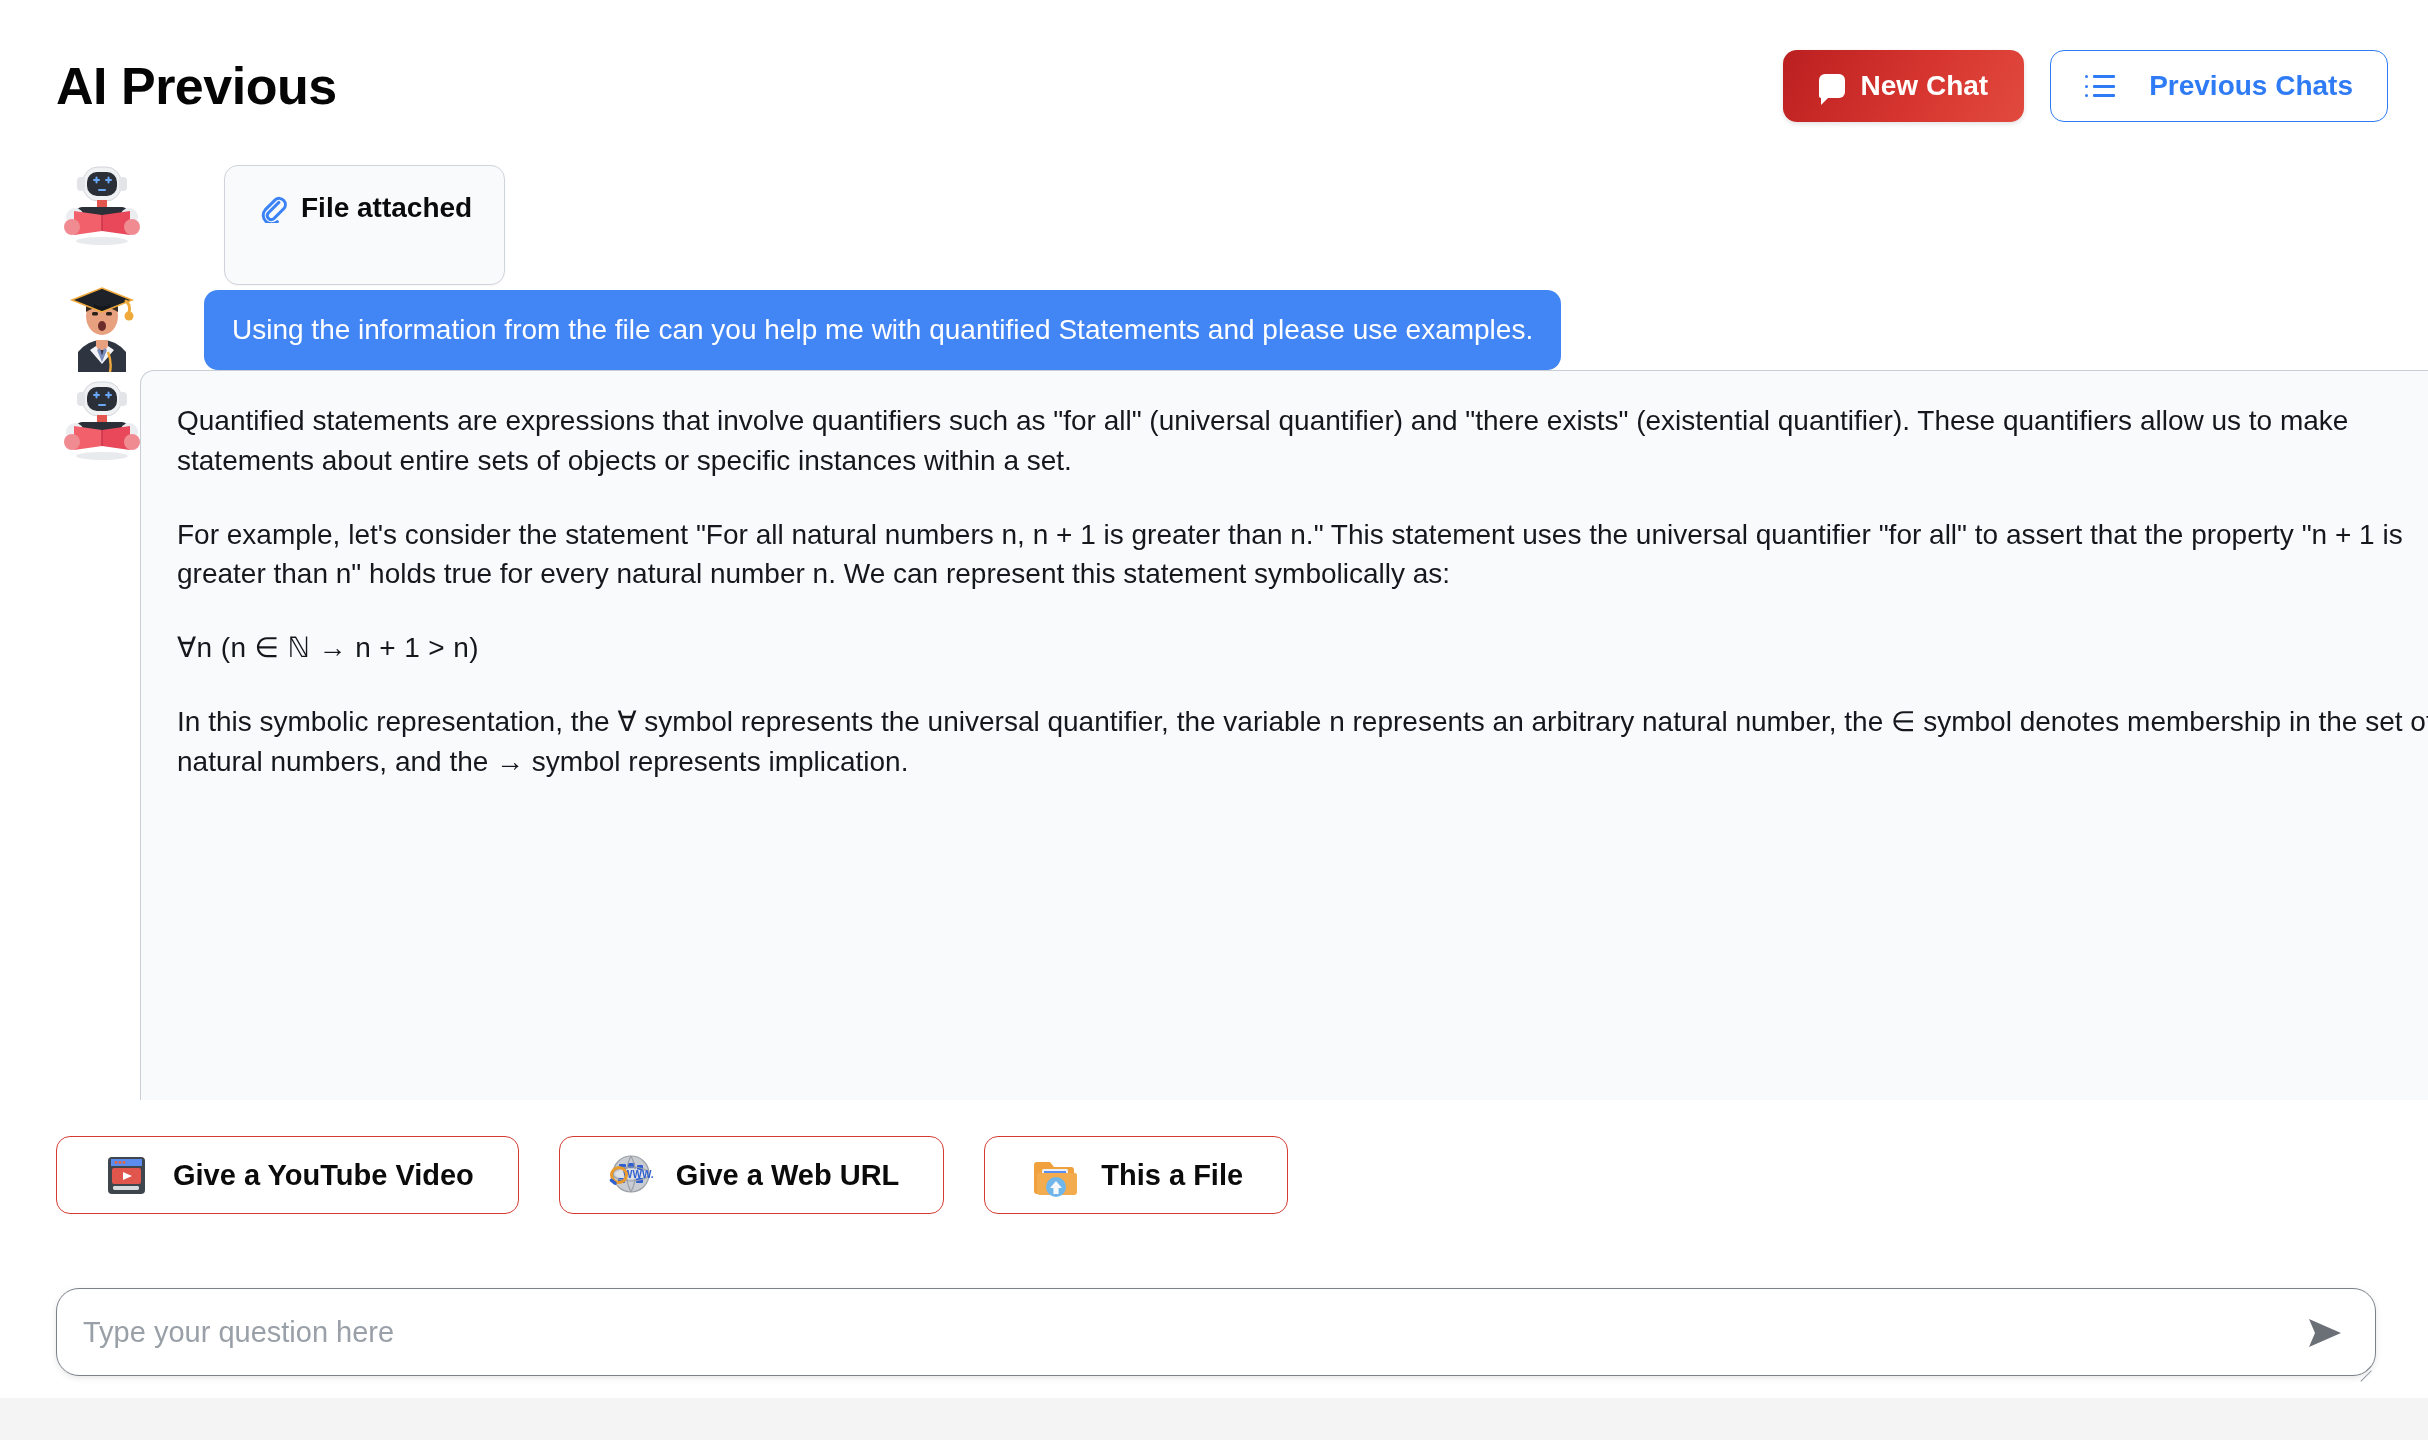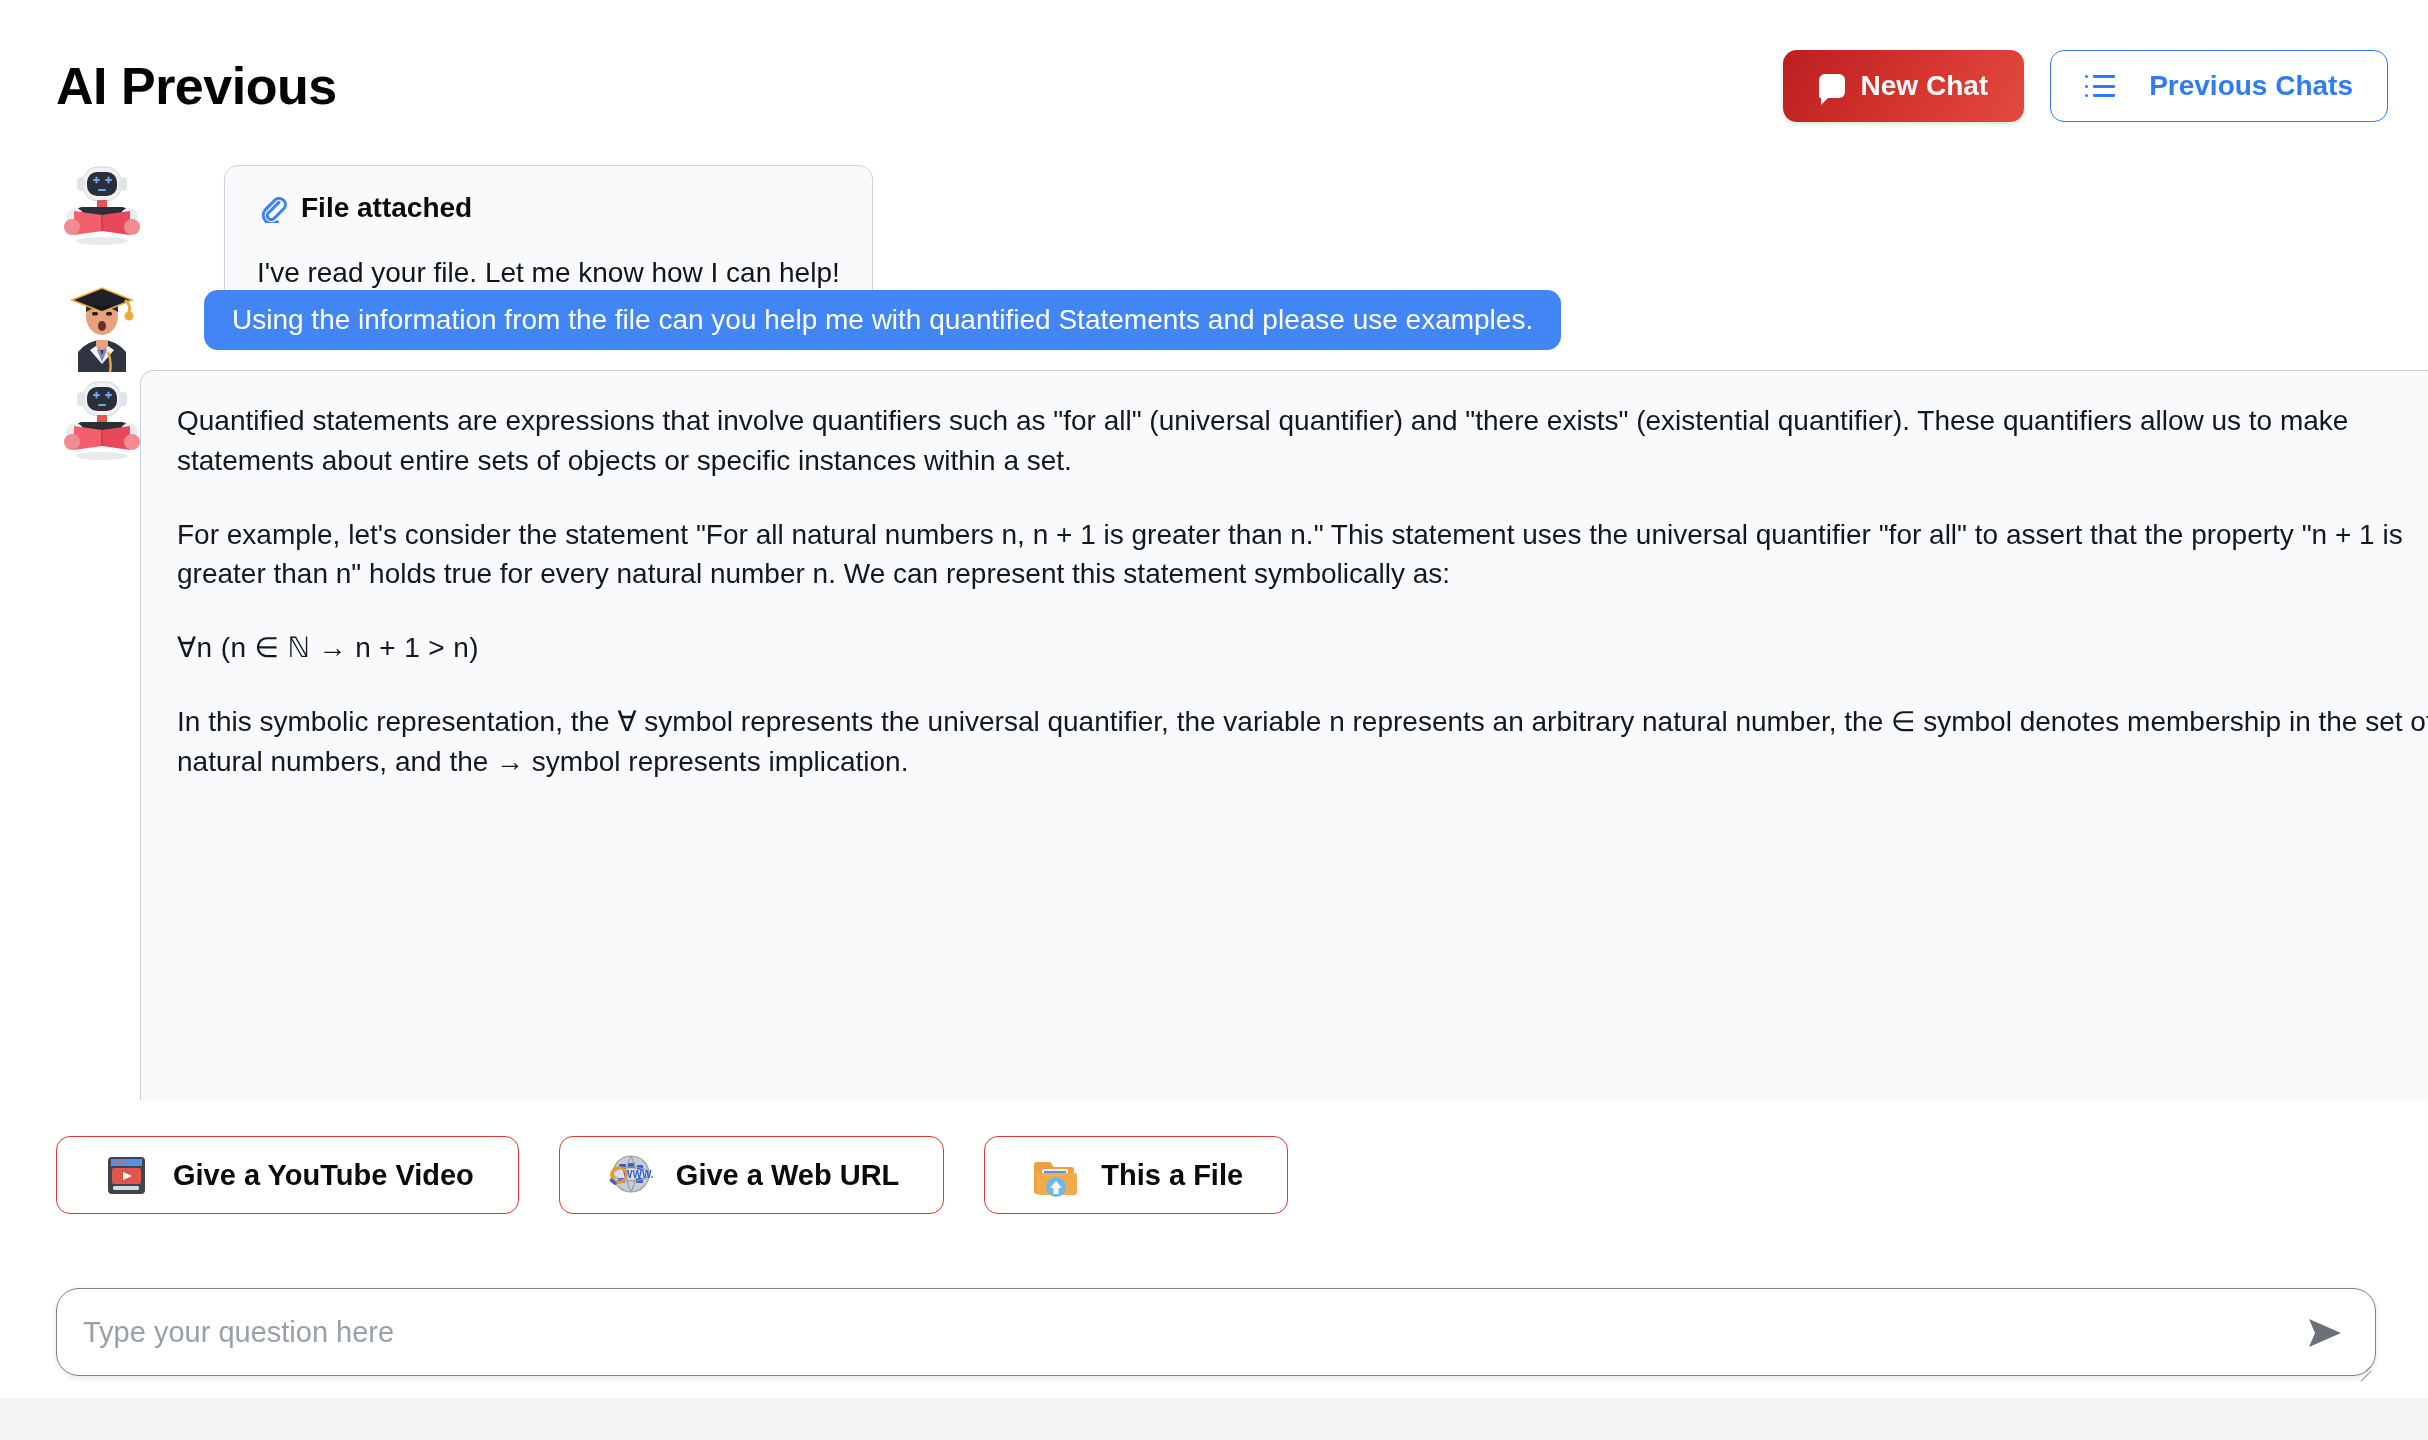--- a/index.html
+++ b/index.html
@@ -352,7 +352,6 @@
           </svg>
           <span>File attached</span>
         </div>
-        <div class="bot-text">I've read your file. Let me know how I can help!</div>
       </div>
     </div>
 

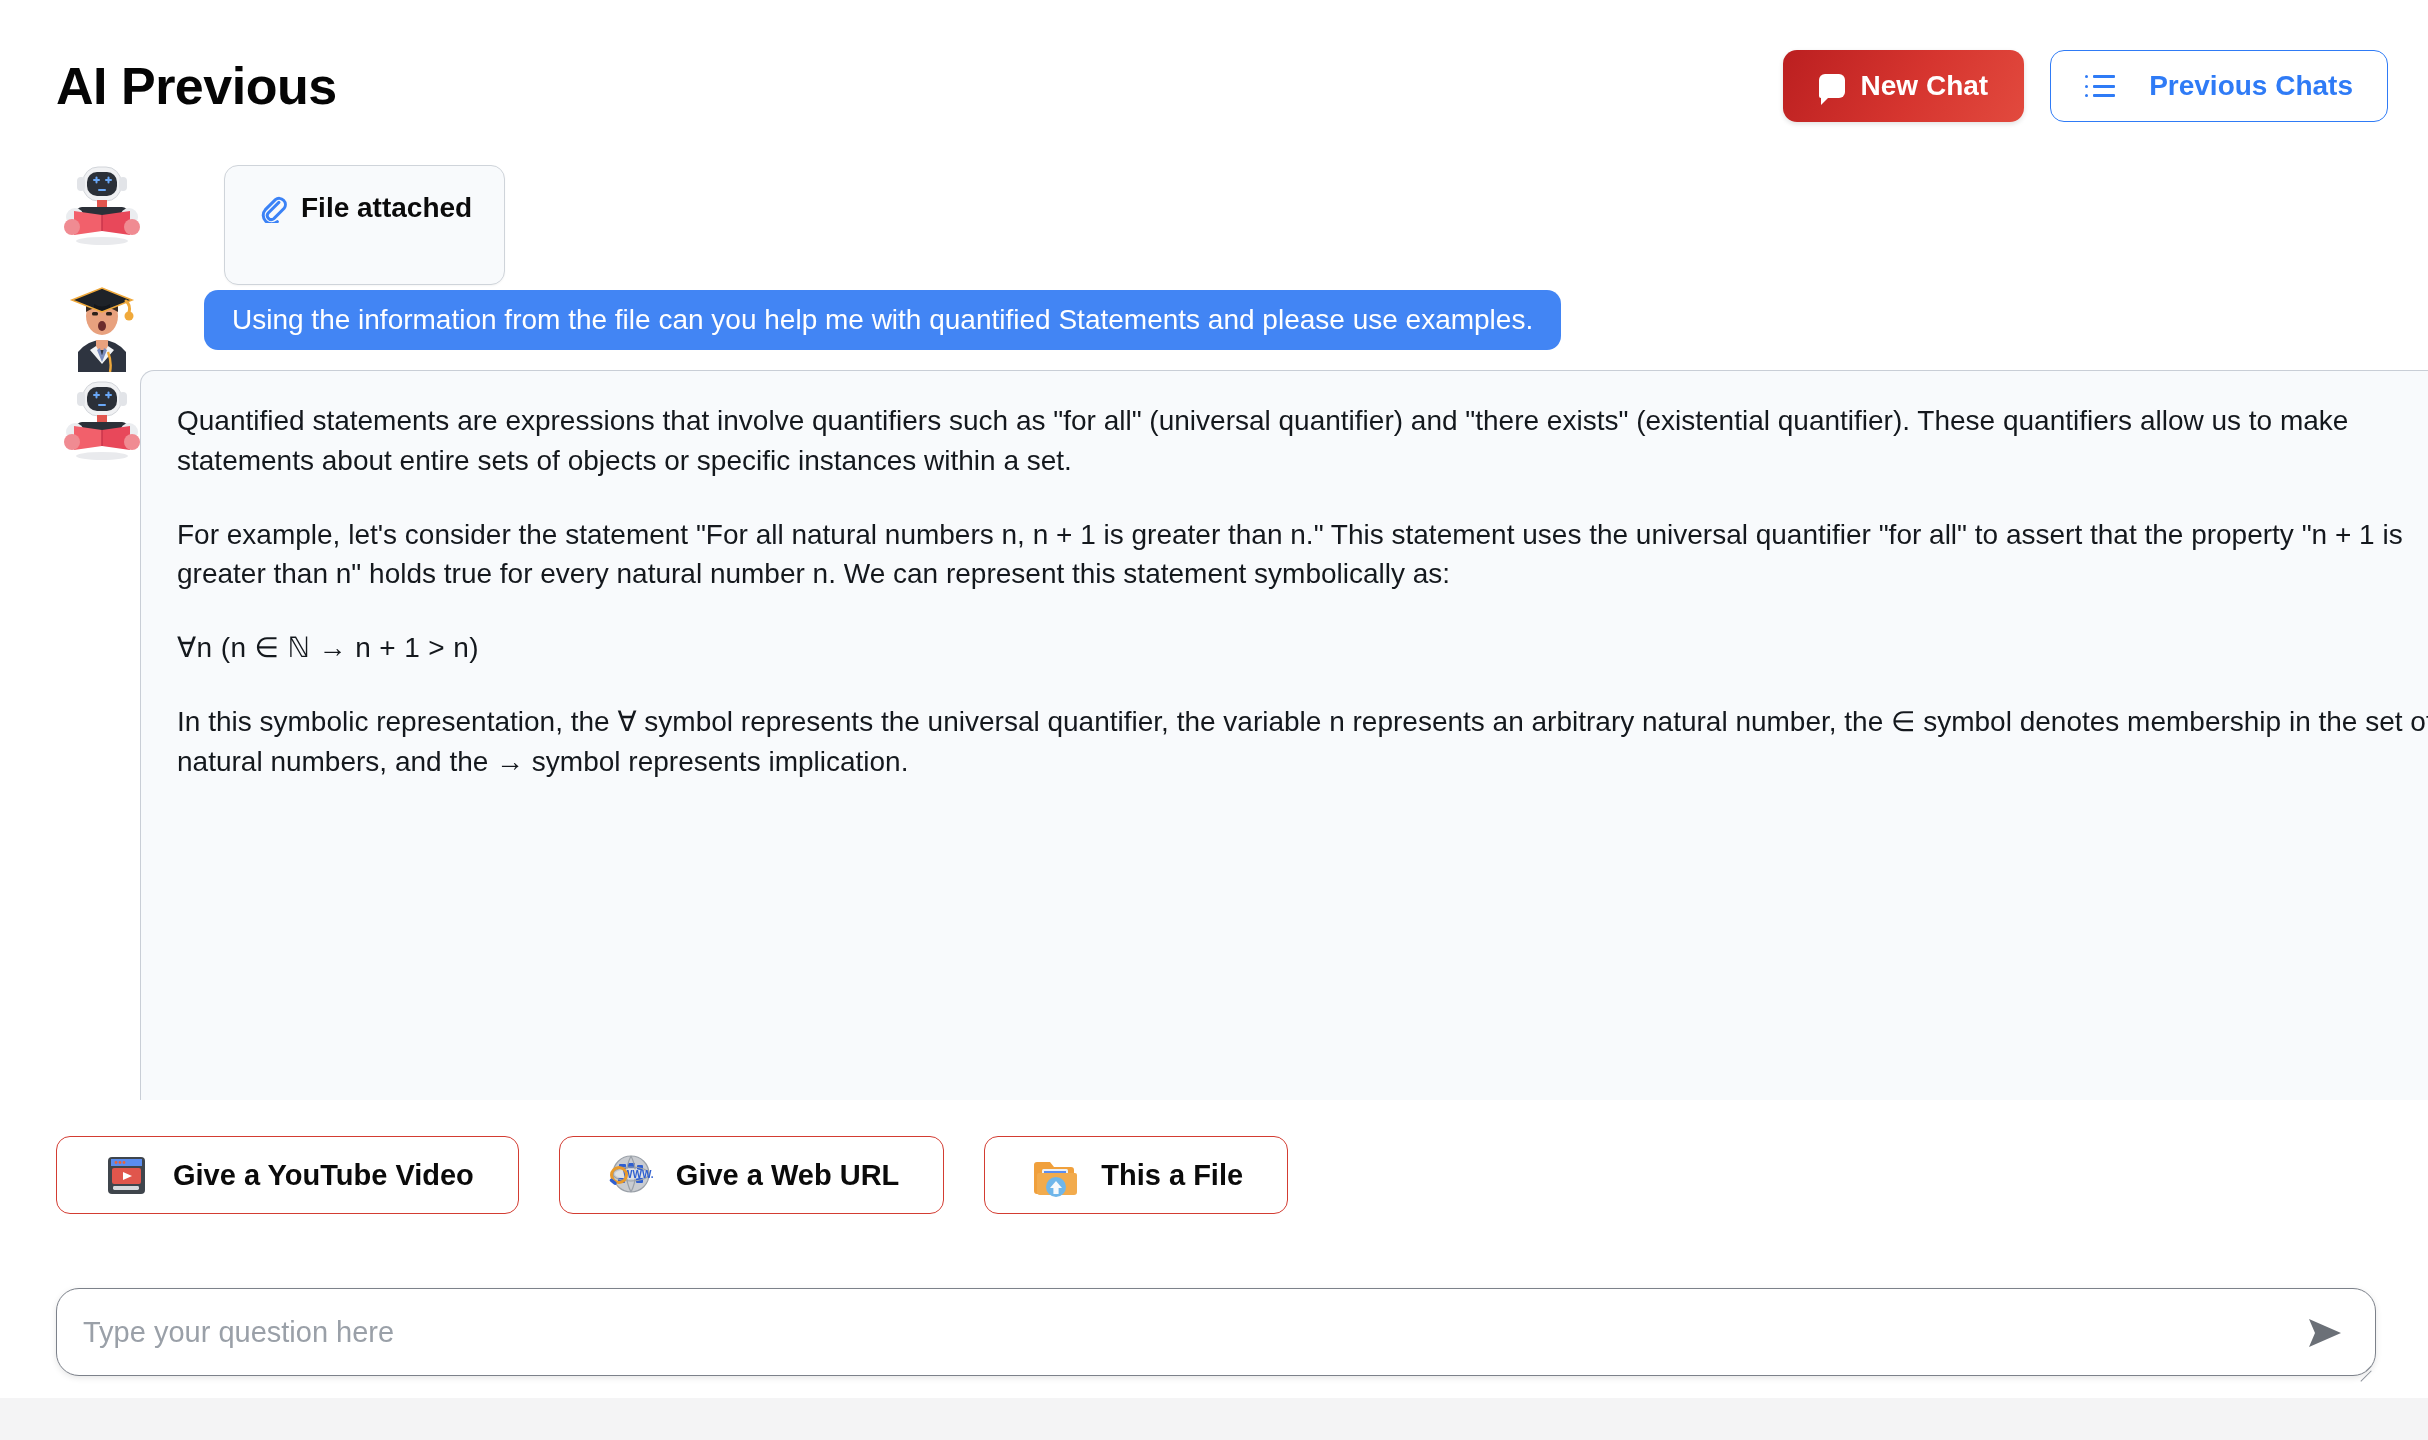--- a/index.html
+++ b/index.html
@@ -150,7 +150,7 @@
   .bubble-user {
     background: #4285f4;
     border-radius: 14px;
-    padding: 12px 28px;
+    padding: 22px 28px;
     color: #ffffff;
   }
 

